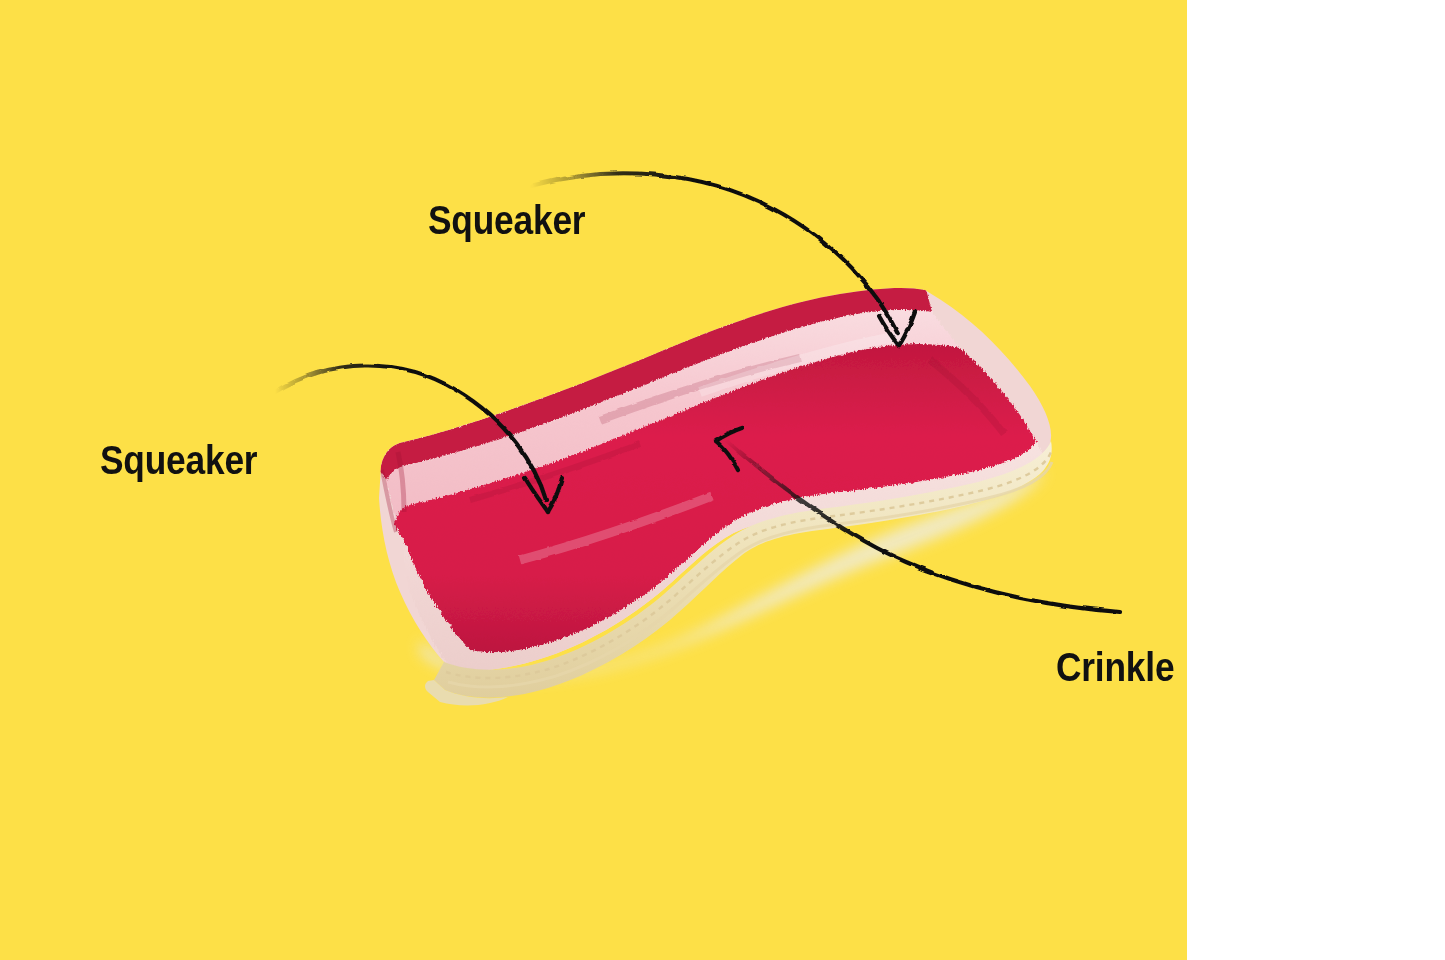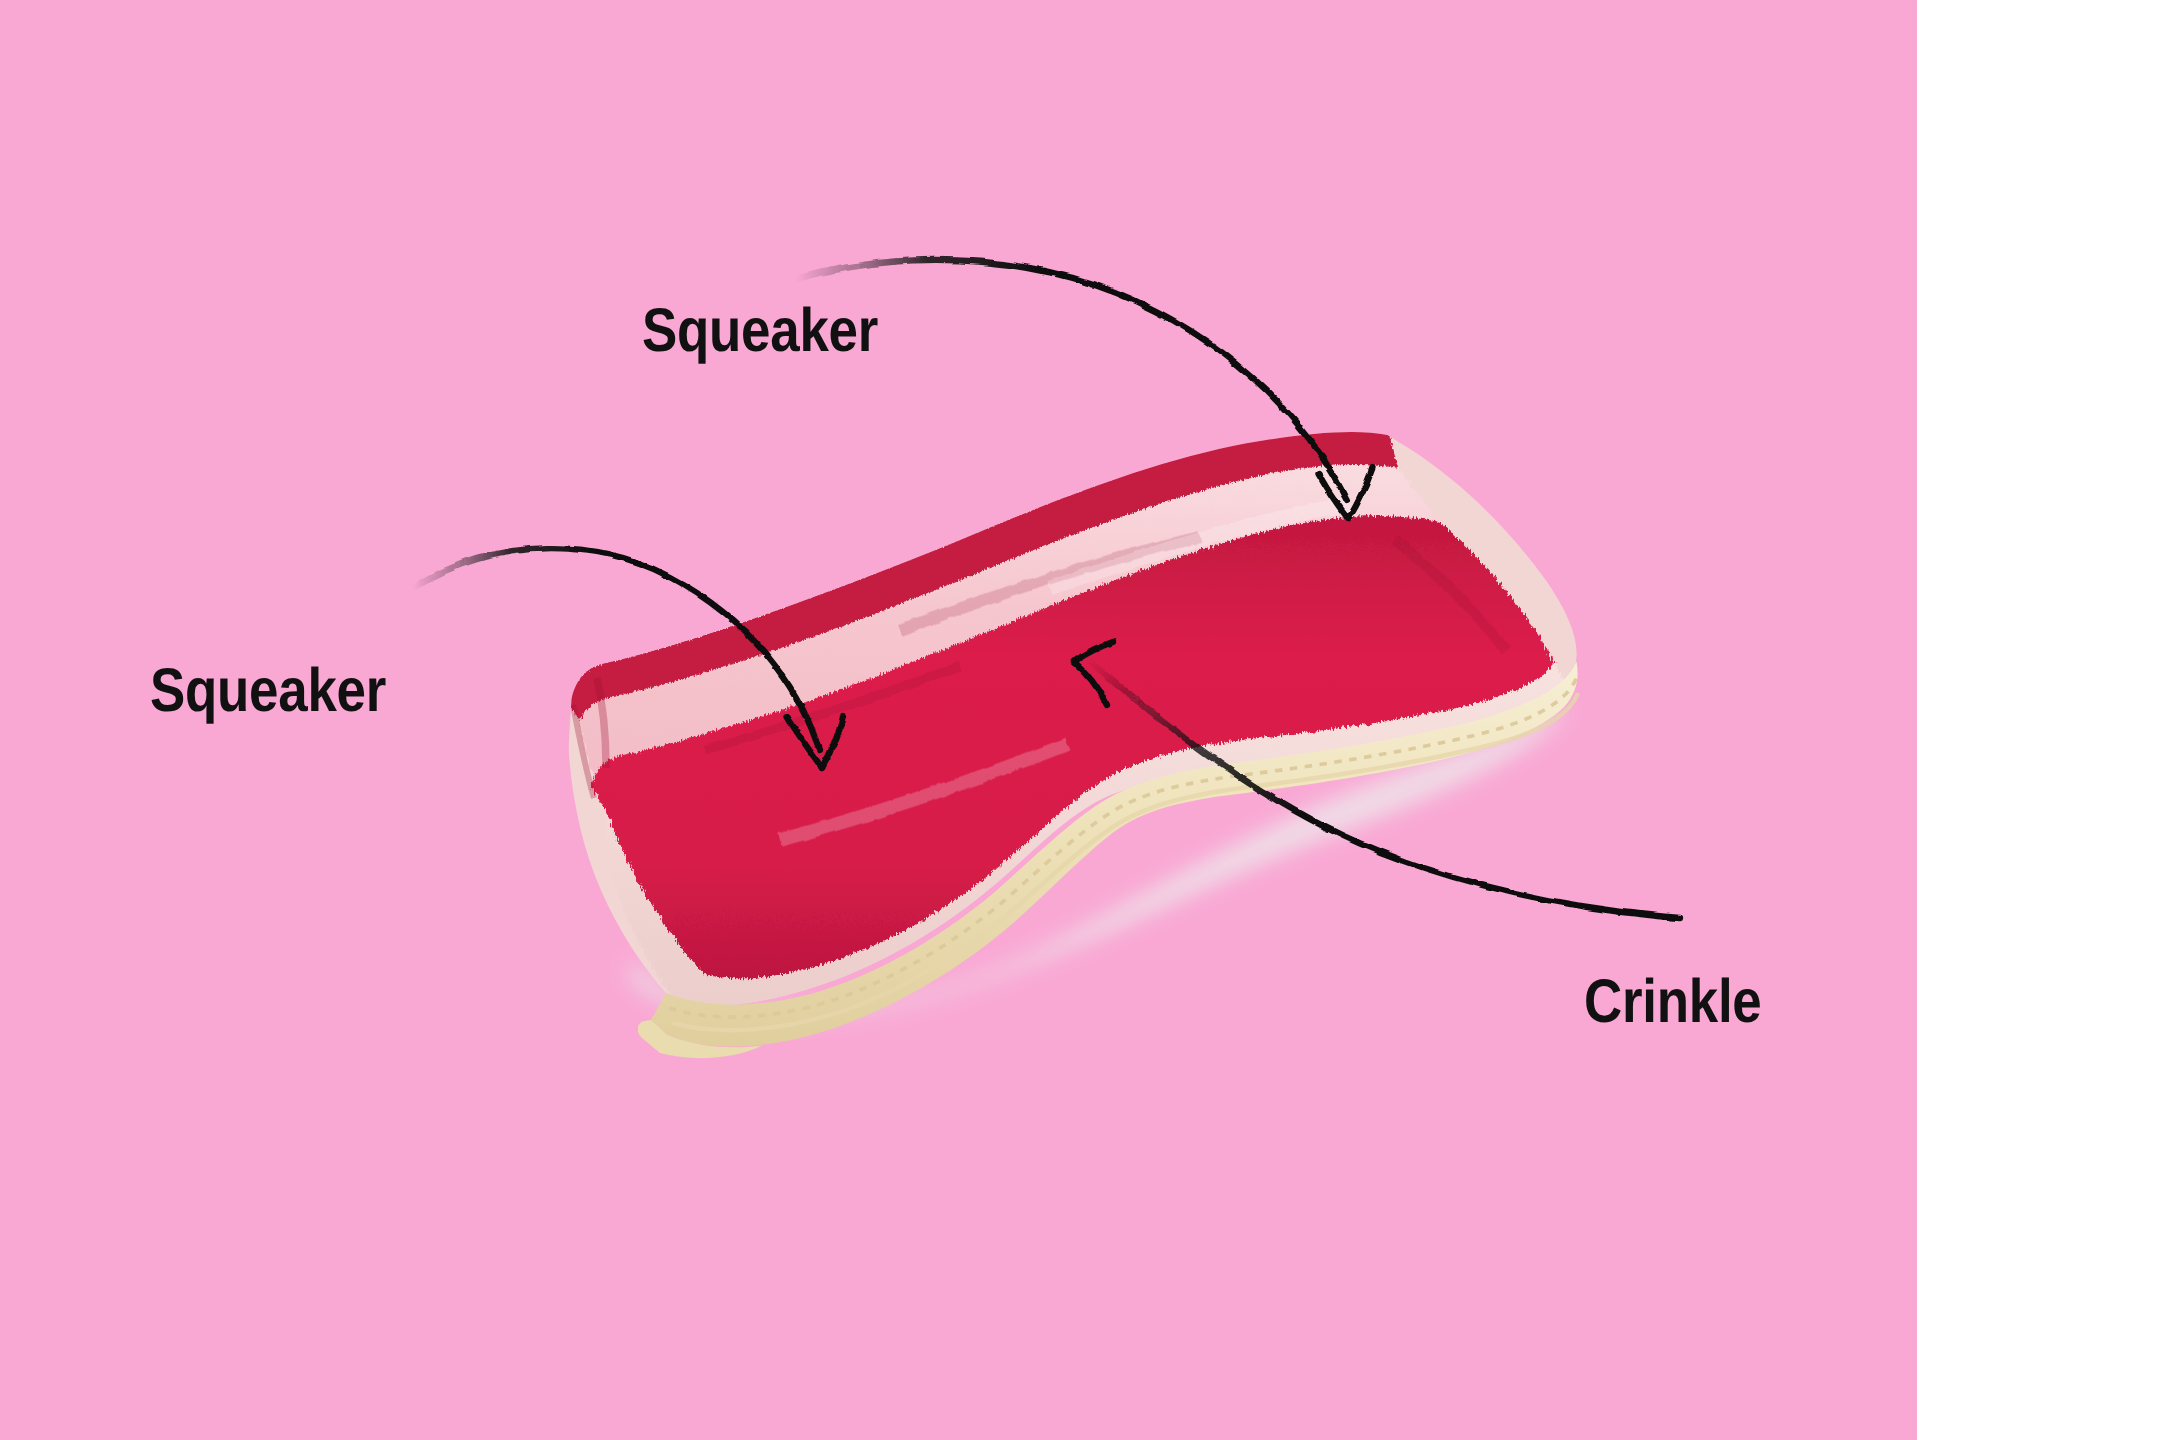--- a/index.html
+++ b/index.html
@@ -13,9 +13,9 @@
   }
   #stage {
     position: relative;
-    width: 1278px;
+    width: 1187px;
     height: 960px;
-    background: #f9a8d4;
+    background: #fde047;
     overflow: hidden;
   }
   #product-svg {

